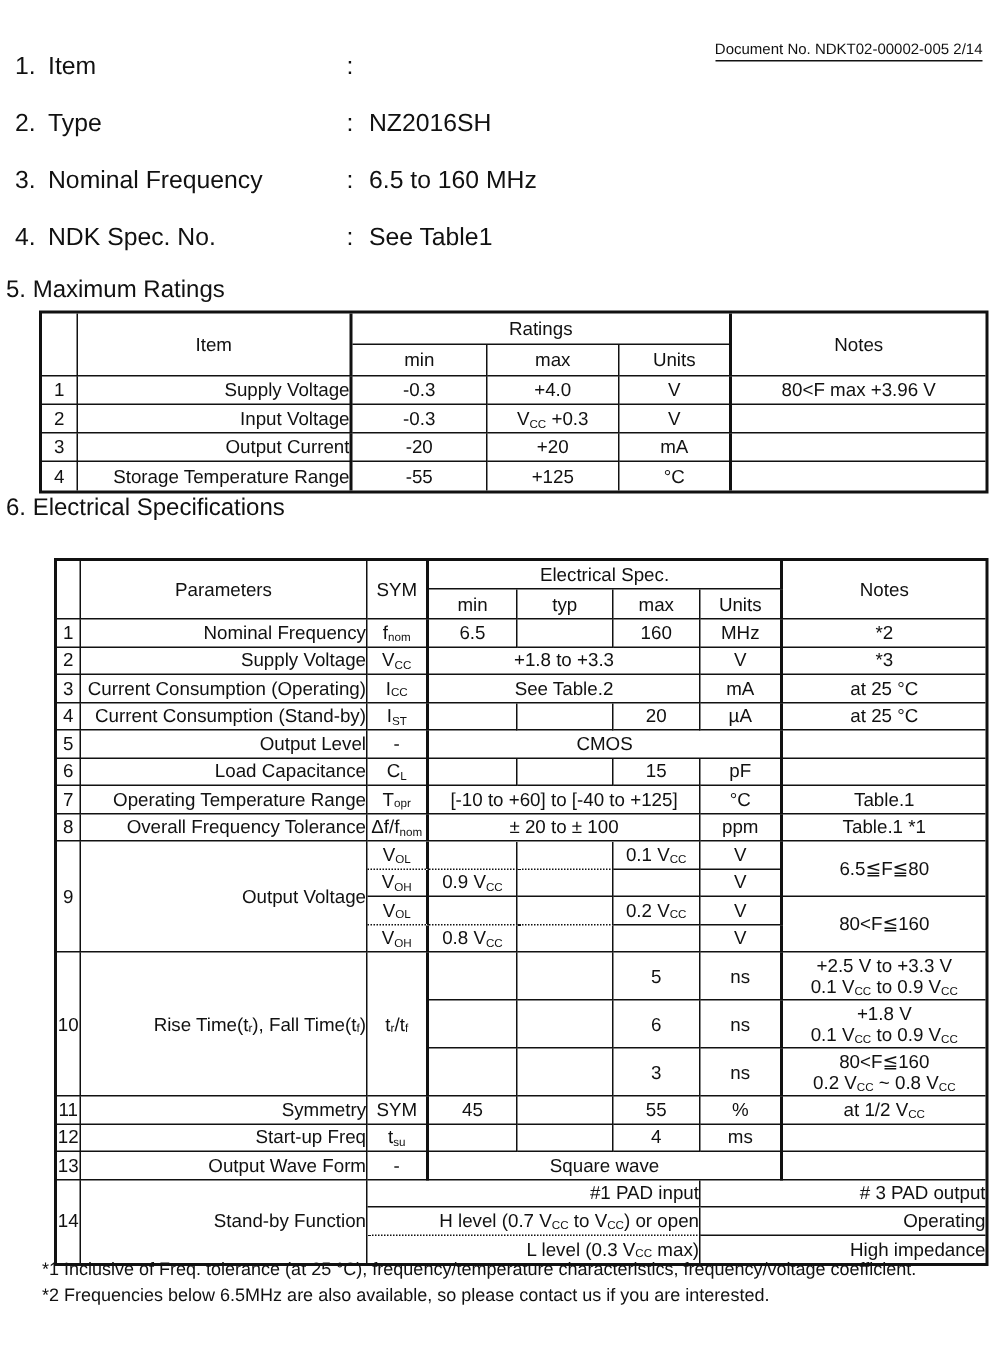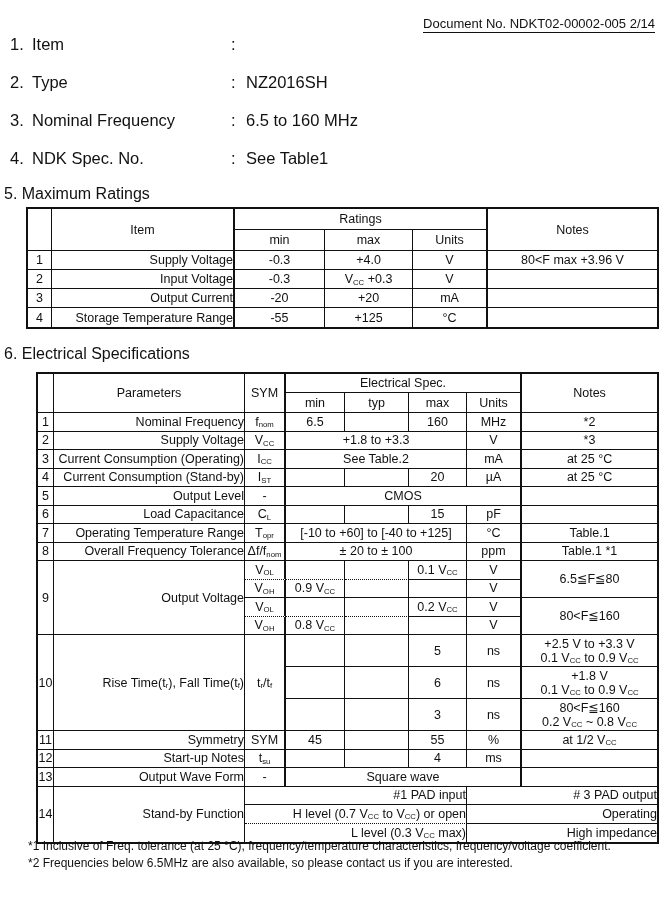--- a/index.html
+++ b/index.html
@@ -8,7 +8,7 @@
     background:#ffffff; color:#111;
     font-family:"Liberation Sans","DejaVu Sans",sans-serif;
   }
-  .doc-no { position:absolute; top:16px; right:13px; font-size:13px; }
+  .doc-no { position:absolute; top:28px; right:13px; font-size:10px; }
   .doc-no span { border-bottom:1.5px solid #111; padding-bottom:1px; }
 
   .info-row { position:absolute; left:10px; display:flex; font-size:16.5px; }

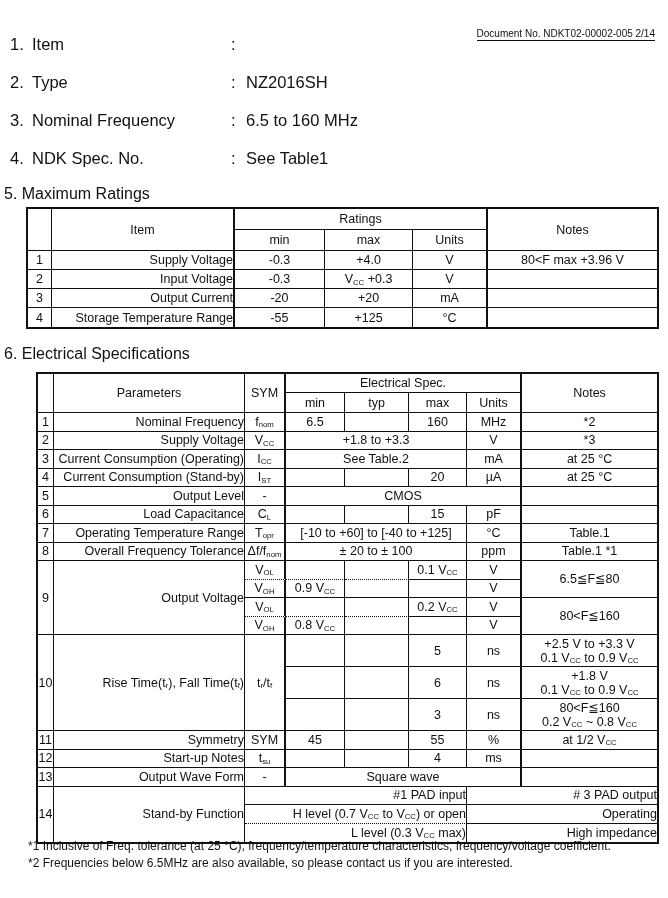--- a/index.html
+++ b/index.html
@@ -125,7 +125,7 @@
 </tbody>
   </table>
 
-<div class="sec-heading" style="top:345px">6. Electrical Specifications</div>
+<div class="sec-heading" style="top:330px">6. Electrical Specifications</div>
 
 <table class="t6">
   <colgroup>

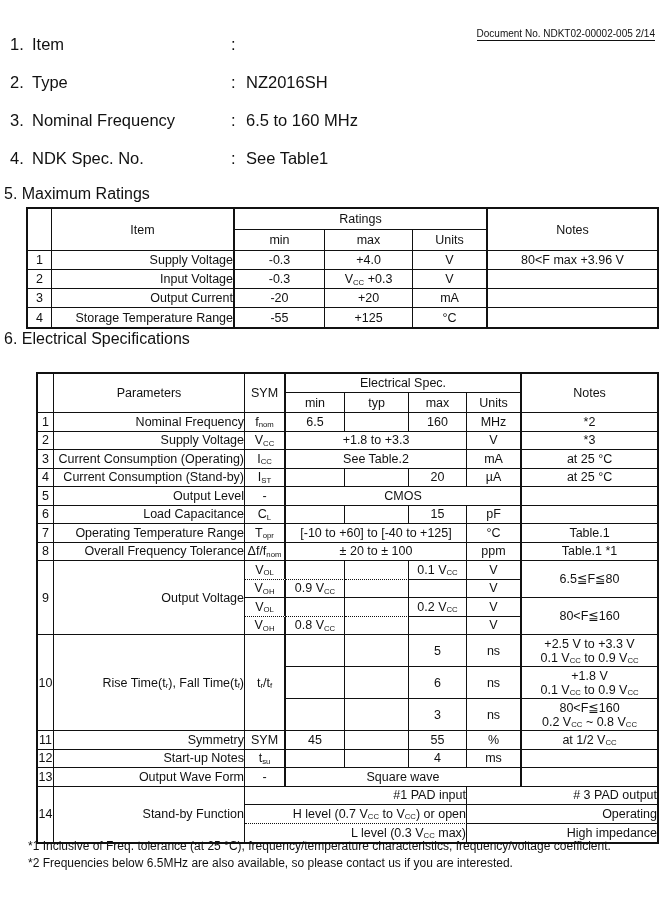--- a/index.html
+++ b/index.html
@@ -302,7 +302,7 @@
   </tr>
   <tr class="h18">
     <td>12</td>
-    <td class="left">Start-up Notes</td>
+    <td class="left">Start-up Freq</td>
     <td class="br2">t<sub>su</sub></td>
     <td></td>
     <td></td>

